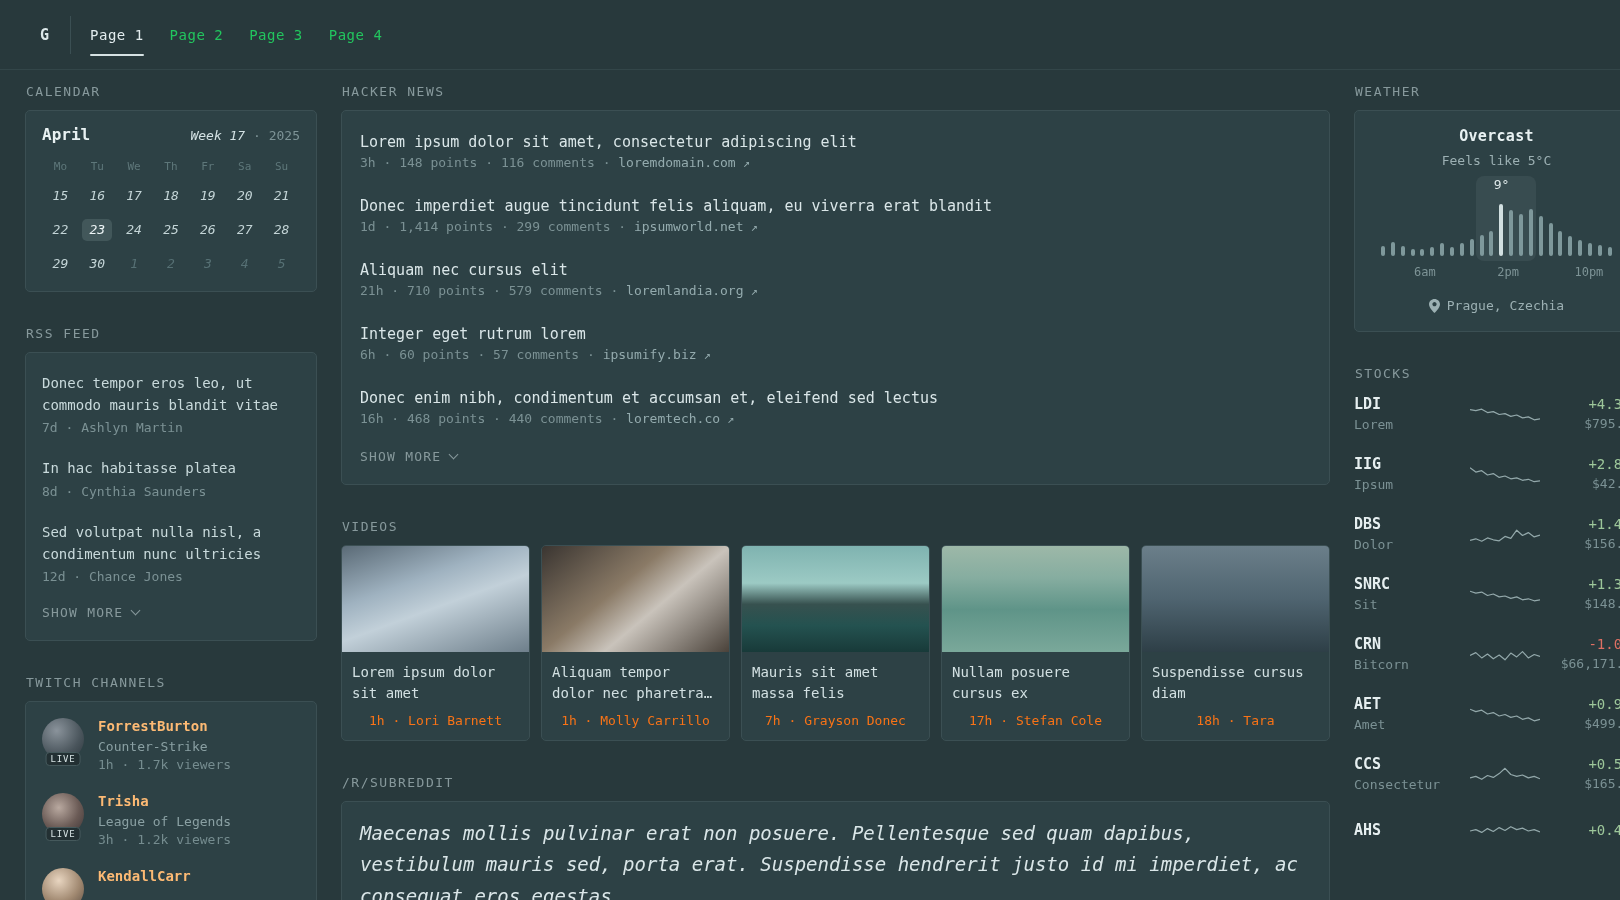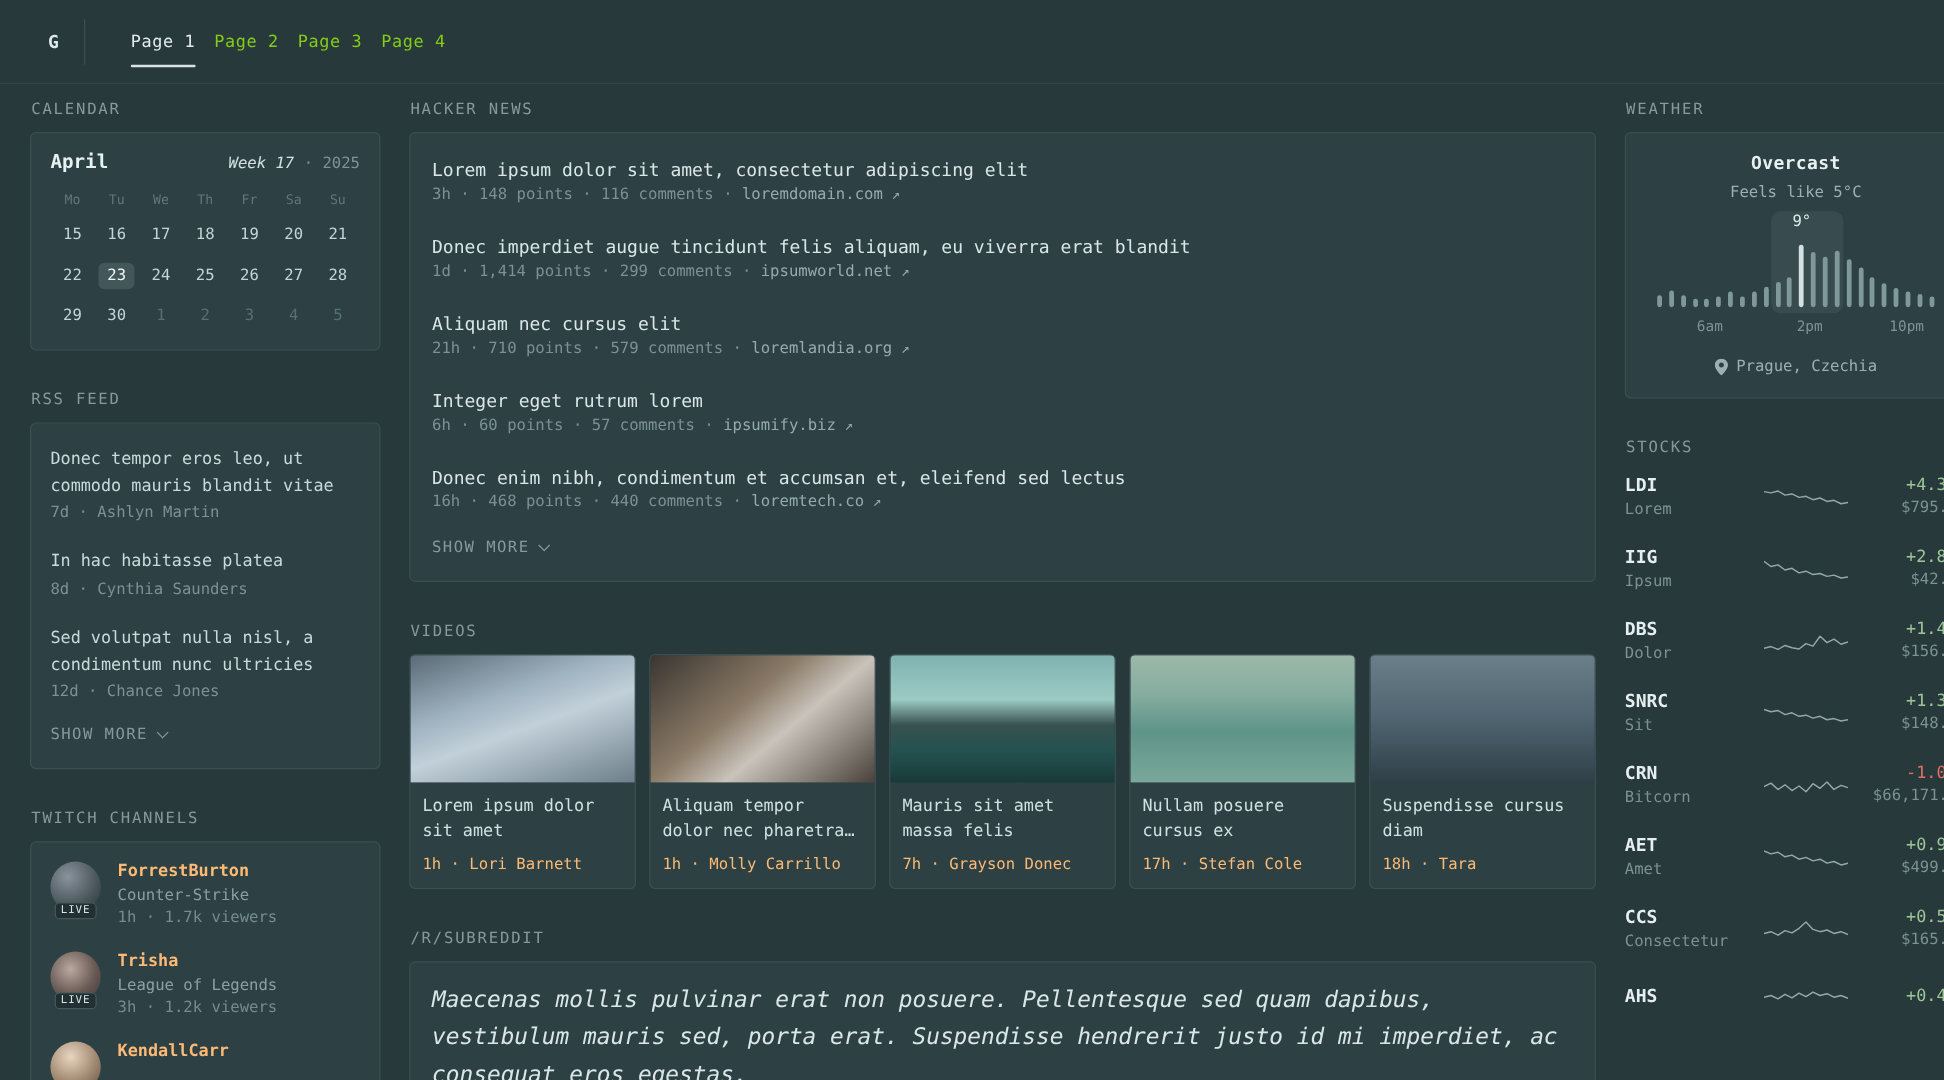--- a/index.html
+++ b/index.html
@@ -11,7 +11,7 @@
   
   .topbar{height:70px;display:flex;align-items:stretch;padding:0 25px;border-bottom:1px solid #334649;}
   .logo{align-self:center;height:38px;display:flex;align-items:center;padding:0 21px 0 15px;border-right:1px solid #3b4f53;font-size:15px;font-weight:700;color:#dce8e9;text-decoration:none;}
-  .tabs{display:flex;align-items:stretch;margin-left:38px;gap:16px;}
+  .tabs{display:flex;align-items:stretch;margin-left:19px;gap:26px;}
   .tab{display:flex;align-items:center;position:relative;color:#84cc16;font-size:14px;text-decoration:none;letter-spacing:.5px;}
   .tab.active{color:#e2ecee;}
   .tab.active::after{content:'';position:absolute;left:0;right:0;bottom:13px;height:2px;background:#d6e2e3;border-radius:1px;}

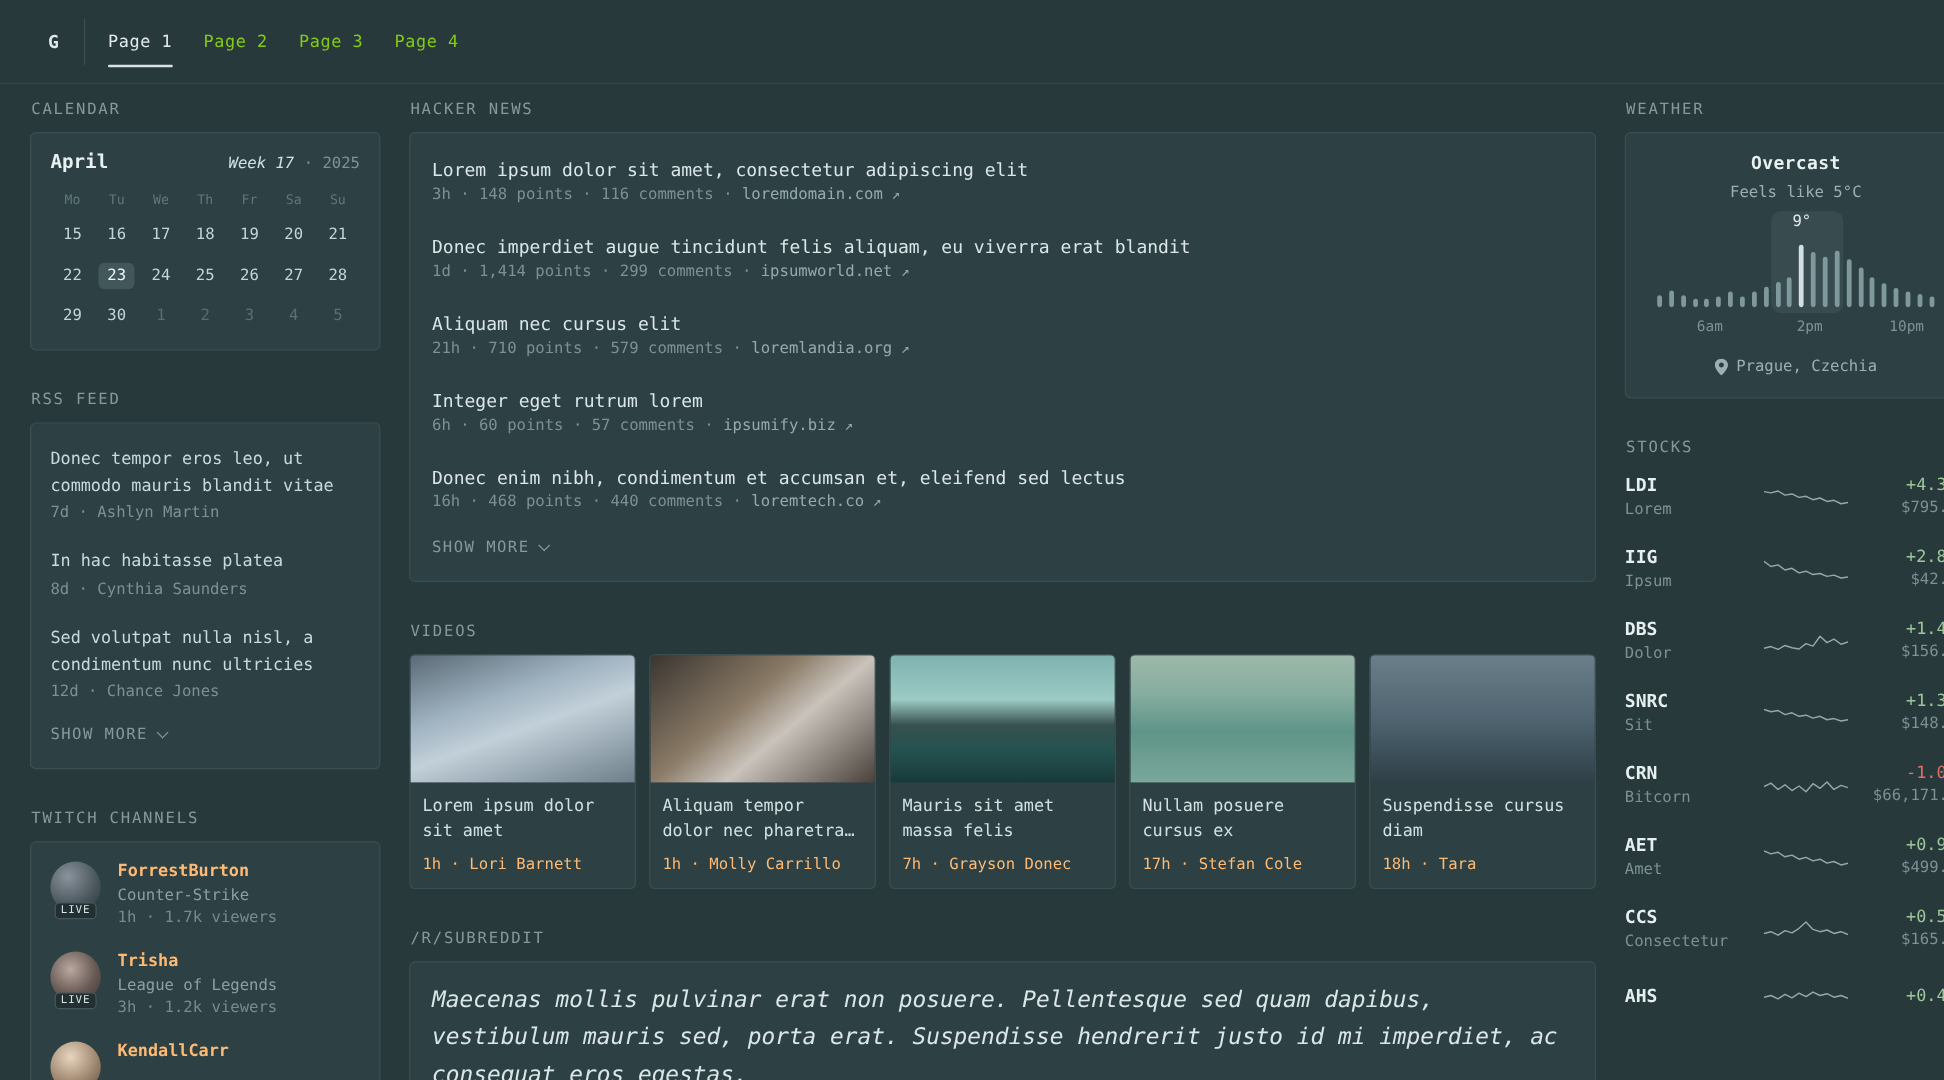--- a/index.html
+++ b/index.html
@@ -12,7 +12,7 @@
   .topbar{height:70px;display:flex;align-items:stretch;padding:0 25px;border-bottom:1px solid #334649;}
   .logo{align-self:center;height:38px;display:flex;align-items:center;padding:0 21px 0 15px;border-right:1px solid #3b4f53;font-size:15px;font-weight:700;color:#dce8e9;text-decoration:none;}
   .tabs{display:flex;align-items:stretch;margin-left:19px;gap:26px;}
-  .tab{display:flex;align-items:center;position:relative;color:#84cc16;font-size:14px;text-decoration:none;letter-spacing:.5px;}
+  .tab{display:flex;align-items:center;position:relative;color:#22c55e;font-size:14px;text-decoration:none;letter-spacing:.5px;}
   .tab.active{color:#e2ecee;}
   .tab.active::after{content:'';position:absolute;left:0;right:0;bottom:13px;height:2px;background:#d6e2e3;border-radius:1px;}
 

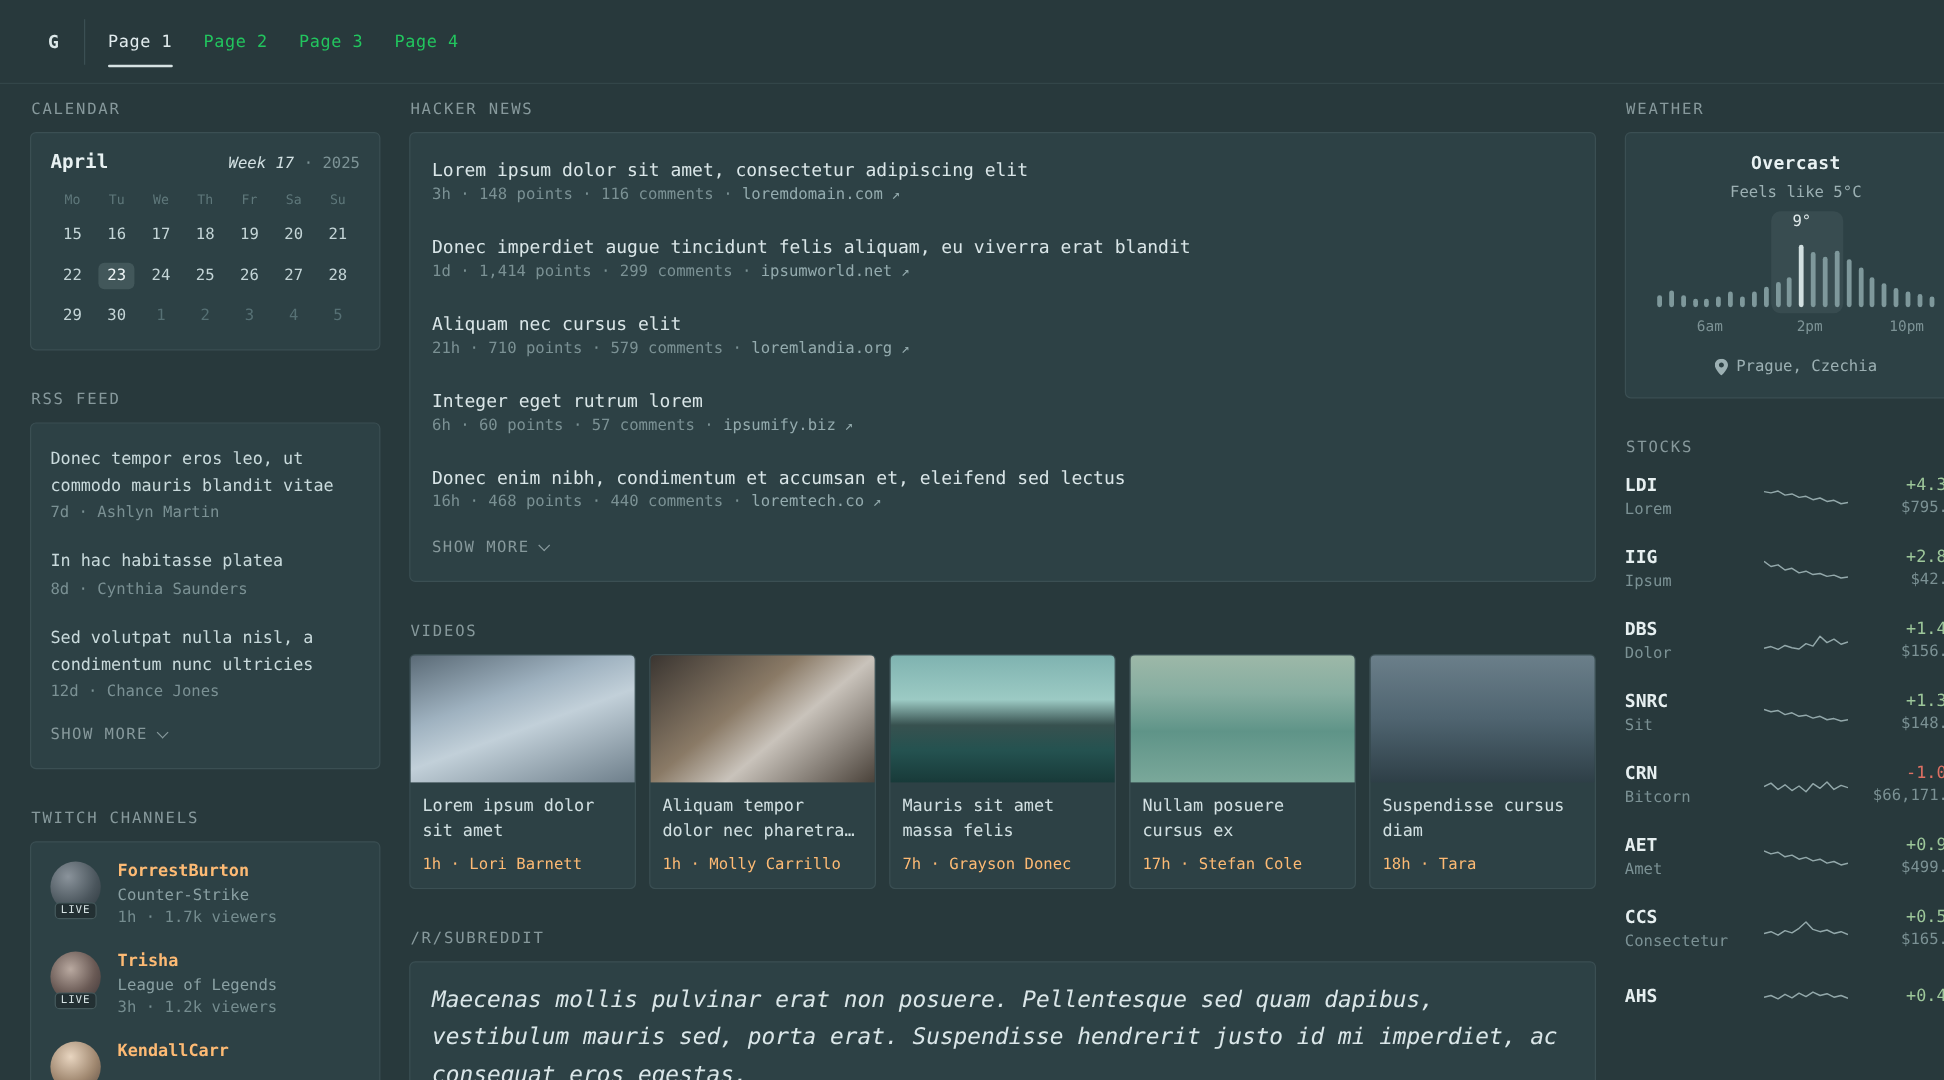--- a/index.html
+++ b/index.html
@@ -31,7 +31,7 @@
   .cal-grid{display:grid;grid-template-columns:repeat(7,1fr);row-gap:12px;margin-top:16px;text-align:center;}
   .cal-dow{font-size:11px;color:#5e777a;}
   .cal-day{font-size:13px;color:#c4d5d7;}
-  .cal-day span{display:inline-block;width:30px;line-height:22px;border-radius:5px;}
+  .cal-day span{display:inline-block;width:30px;line-height:22px;border-radius:5px;font-style:italic;}
   .cal-day.out{color:#567074;}
   .cal-day.today span{background:#42575a;color:#eef5f6;}
 

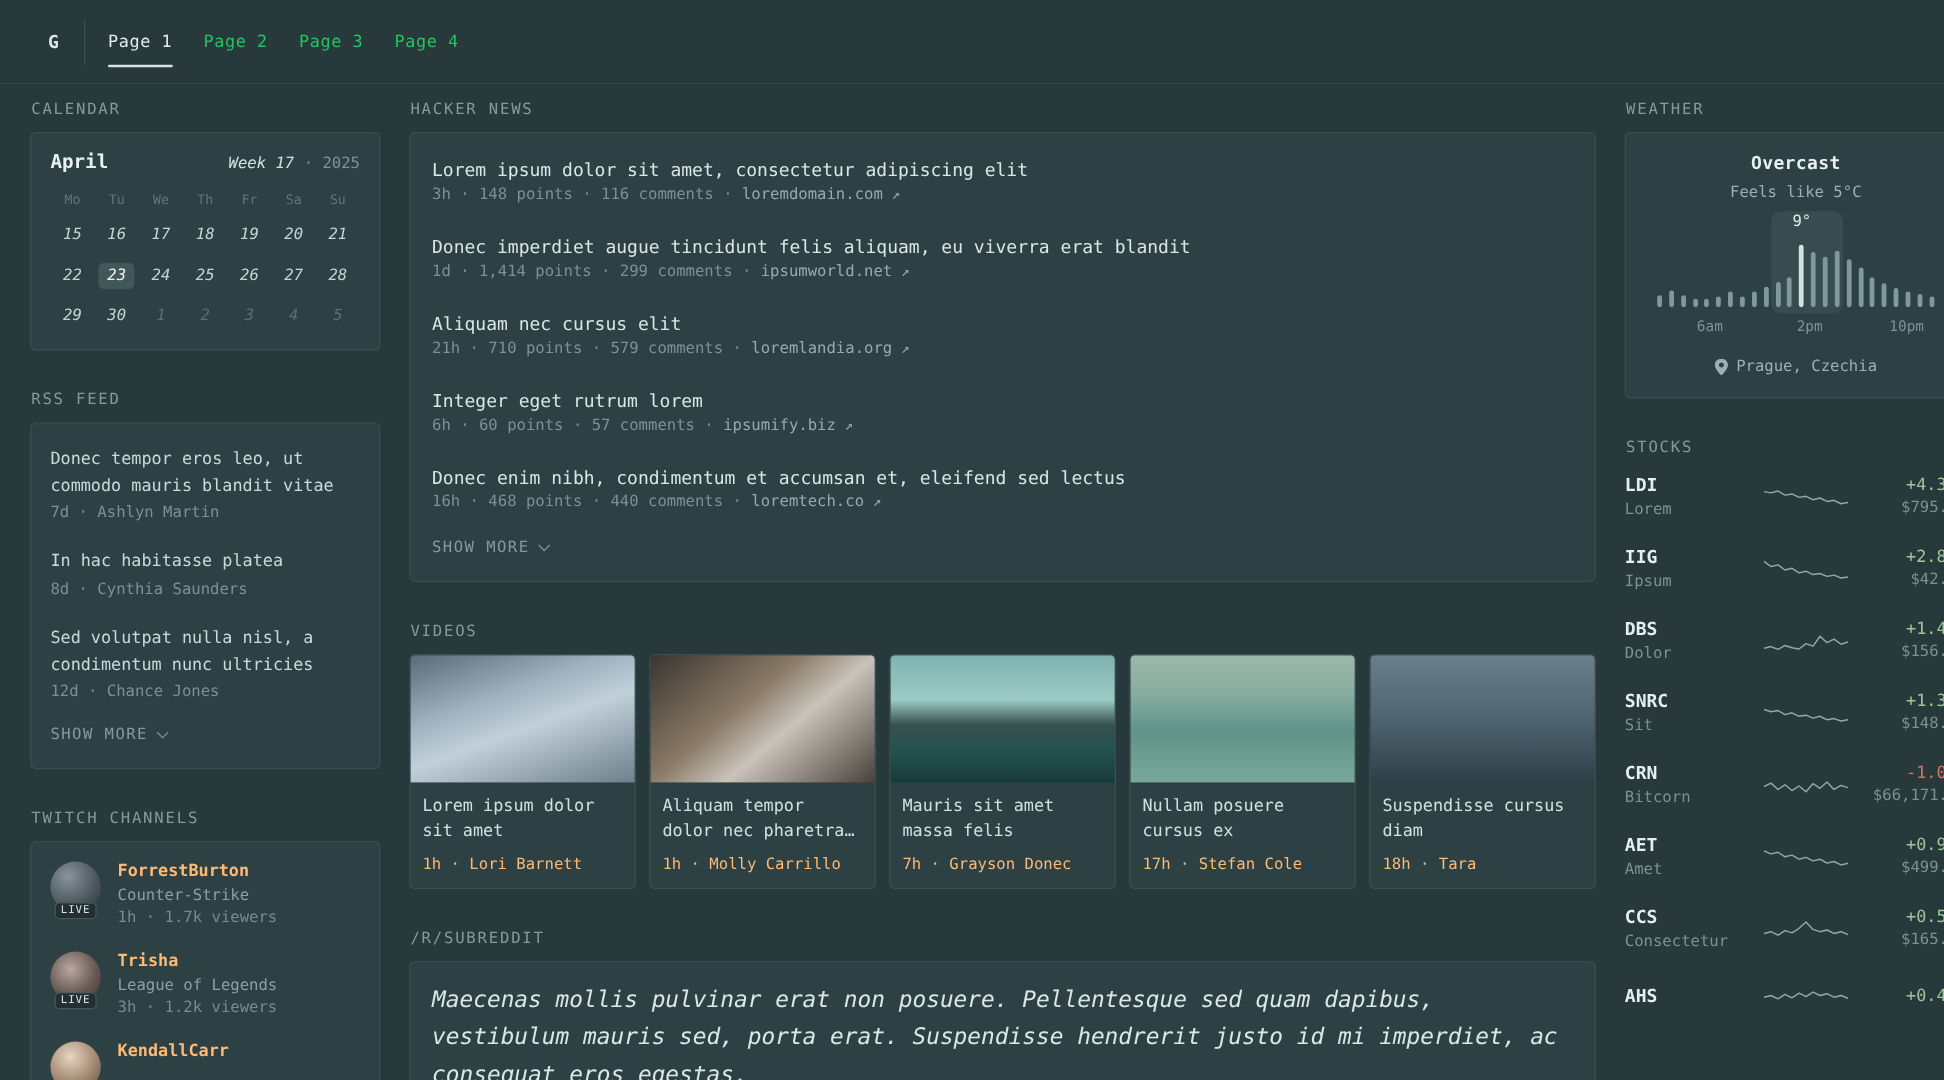--- a/index.html
+++ b/index.html
@@ -67,7 +67,7 @@
   .video-thumb{height:106px;}
   .video-body{padding:10px 10px 12px;}
   .video-title{font-size:14px;line-height:1.5;color:#d2e0e2;height:42px;overflow:hidden;}
-  .video-meta{margin-top:9px;font-size:13px;color:#fdba74;}
+  .video-meta{margin-top:9px;font-size:13px;color:#f97316;text-align:center;}
 
   
   .sub-card{padding:16px 18px;}

